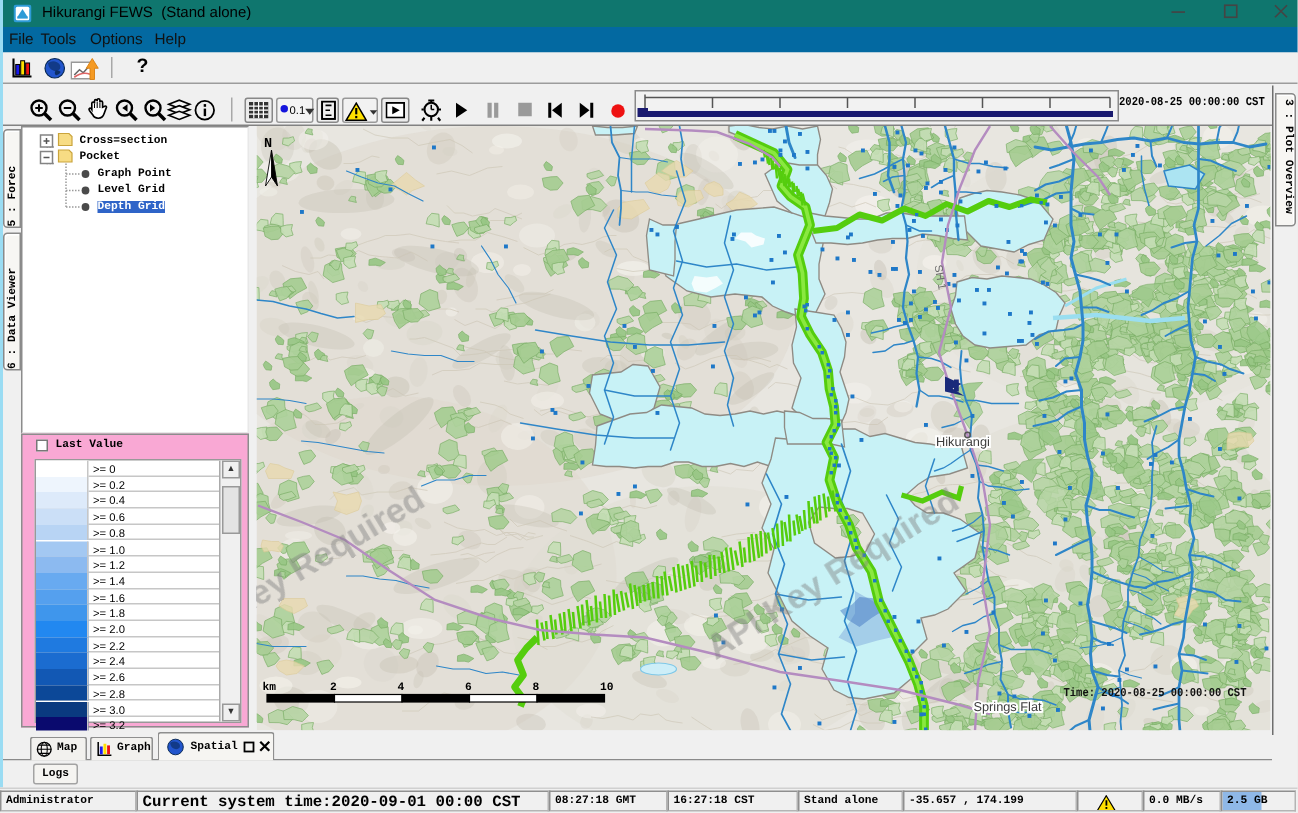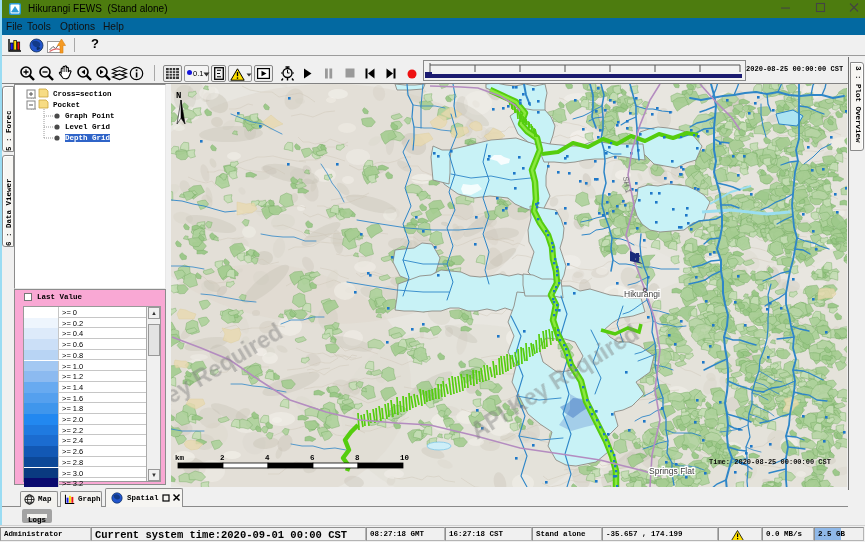--- a/index.html
+++ b/index.html
@@ -8,7 +8,7 @@
 #win{position:absolute;left:0;top:0;width:865px;height:542px;}
 #blueedge{position:absolute;left:0;top:0;width:2px;height:525px;background:#9adcf3;}
 
-#title{position:absolute;left:2px;top:0;width:863px;height:18px;background:#4d7c0f;}
+#title{position:absolute;left:2px;top:0;width:863px;height:18px;background:#0f766e;}
 #title .txt{position:absolute;left:26px;top:3px;font-size:10px;color:#000;}
 #ticon{position:absolute;left:7px;top:3px;width:12px;height:12px;}
 .wbtn{position:absolute;top:0;width:14px;height:15px;color:#333;}

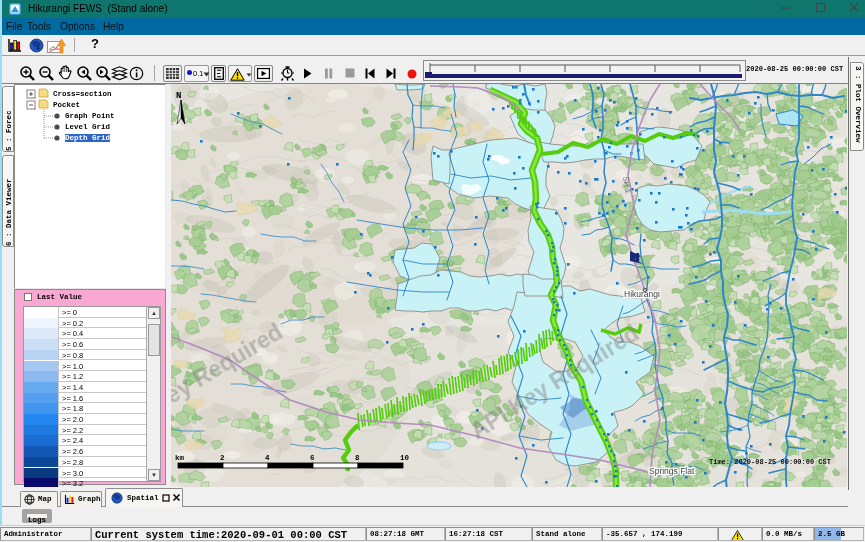--- a/index.html
+++ b/index.html
@@ -49,7 +49,7 @@
 #btabs{position:absolute;left:2px;top:487px;width:846px;height:20px;background:#f0f0f0;border-bottom:1px solid #8a8a8a;}
 .btab{position:absolute;background:#f2f1ee;border:1px solid #8f8f8f;border-bottom:none;border-radius:2px 2px 0 0;font-size:7.5px;color:#000;}
 #logsrow{position:absolute;left:2px;top:507px;width:846px;height:18px;background:#f0f0f0;}
-#logsbtn{position:absolute;left:20px;top:2px;width:30px;height:14px;background:#f5f4f1;border:5px solid #a3a3a3;border-radius:2px;font-size:7.5px;text-align:center;line-height:12px;}
+#logsbtn{position:absolute;left:20px;top:2px;width:30px;height:14px;background:#f5f4f1;border:1px solid #a3a3a3;border-radius:2px;font-size:7.5px;text-align:center;line-height:12px;}
 
 #status{position:absolute;left:0px;top:525px;width:865px;height:17px;background:#f0f0f0;border-top:1px solid #d0d0d0;font-size:7.5px;}
 .sf{position:absolute;top:1px;height:14px;border:1px solid #b4b4b4;border-top-color:#8f8f8f;border-left-color:#8f8f8f;padding:2px 0 0 3px;white-space:pre;overflow:hidden;}

